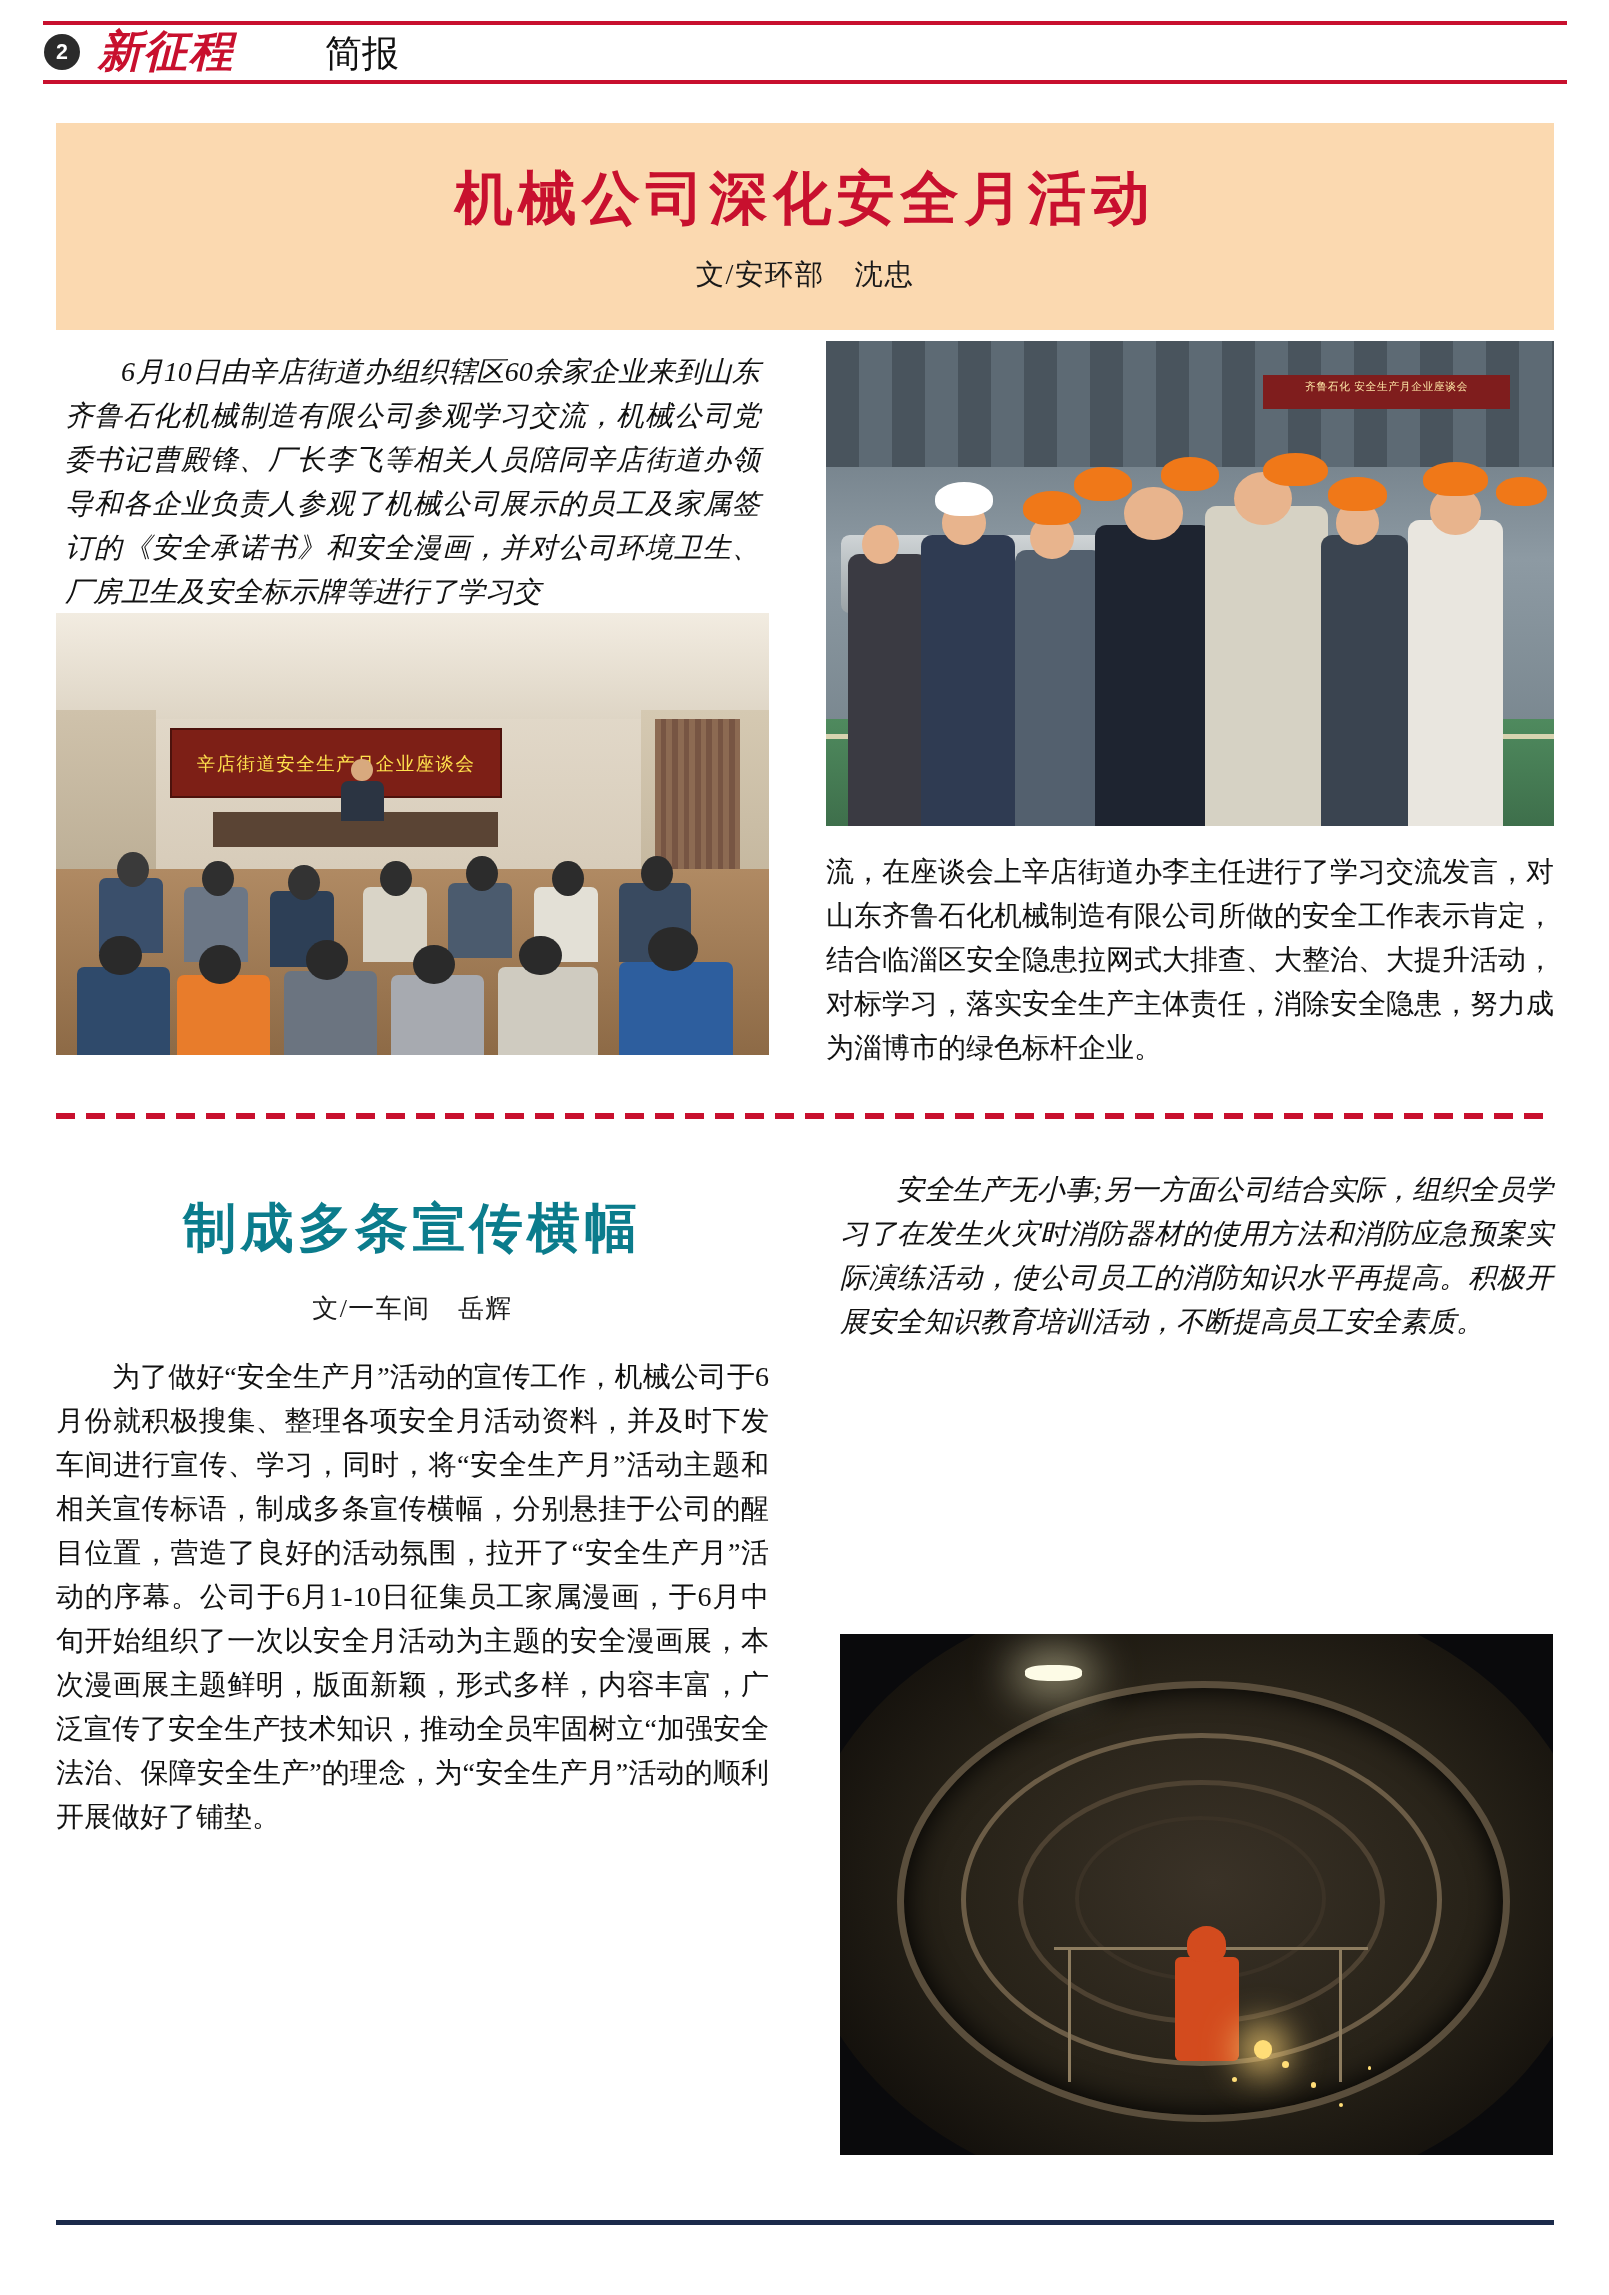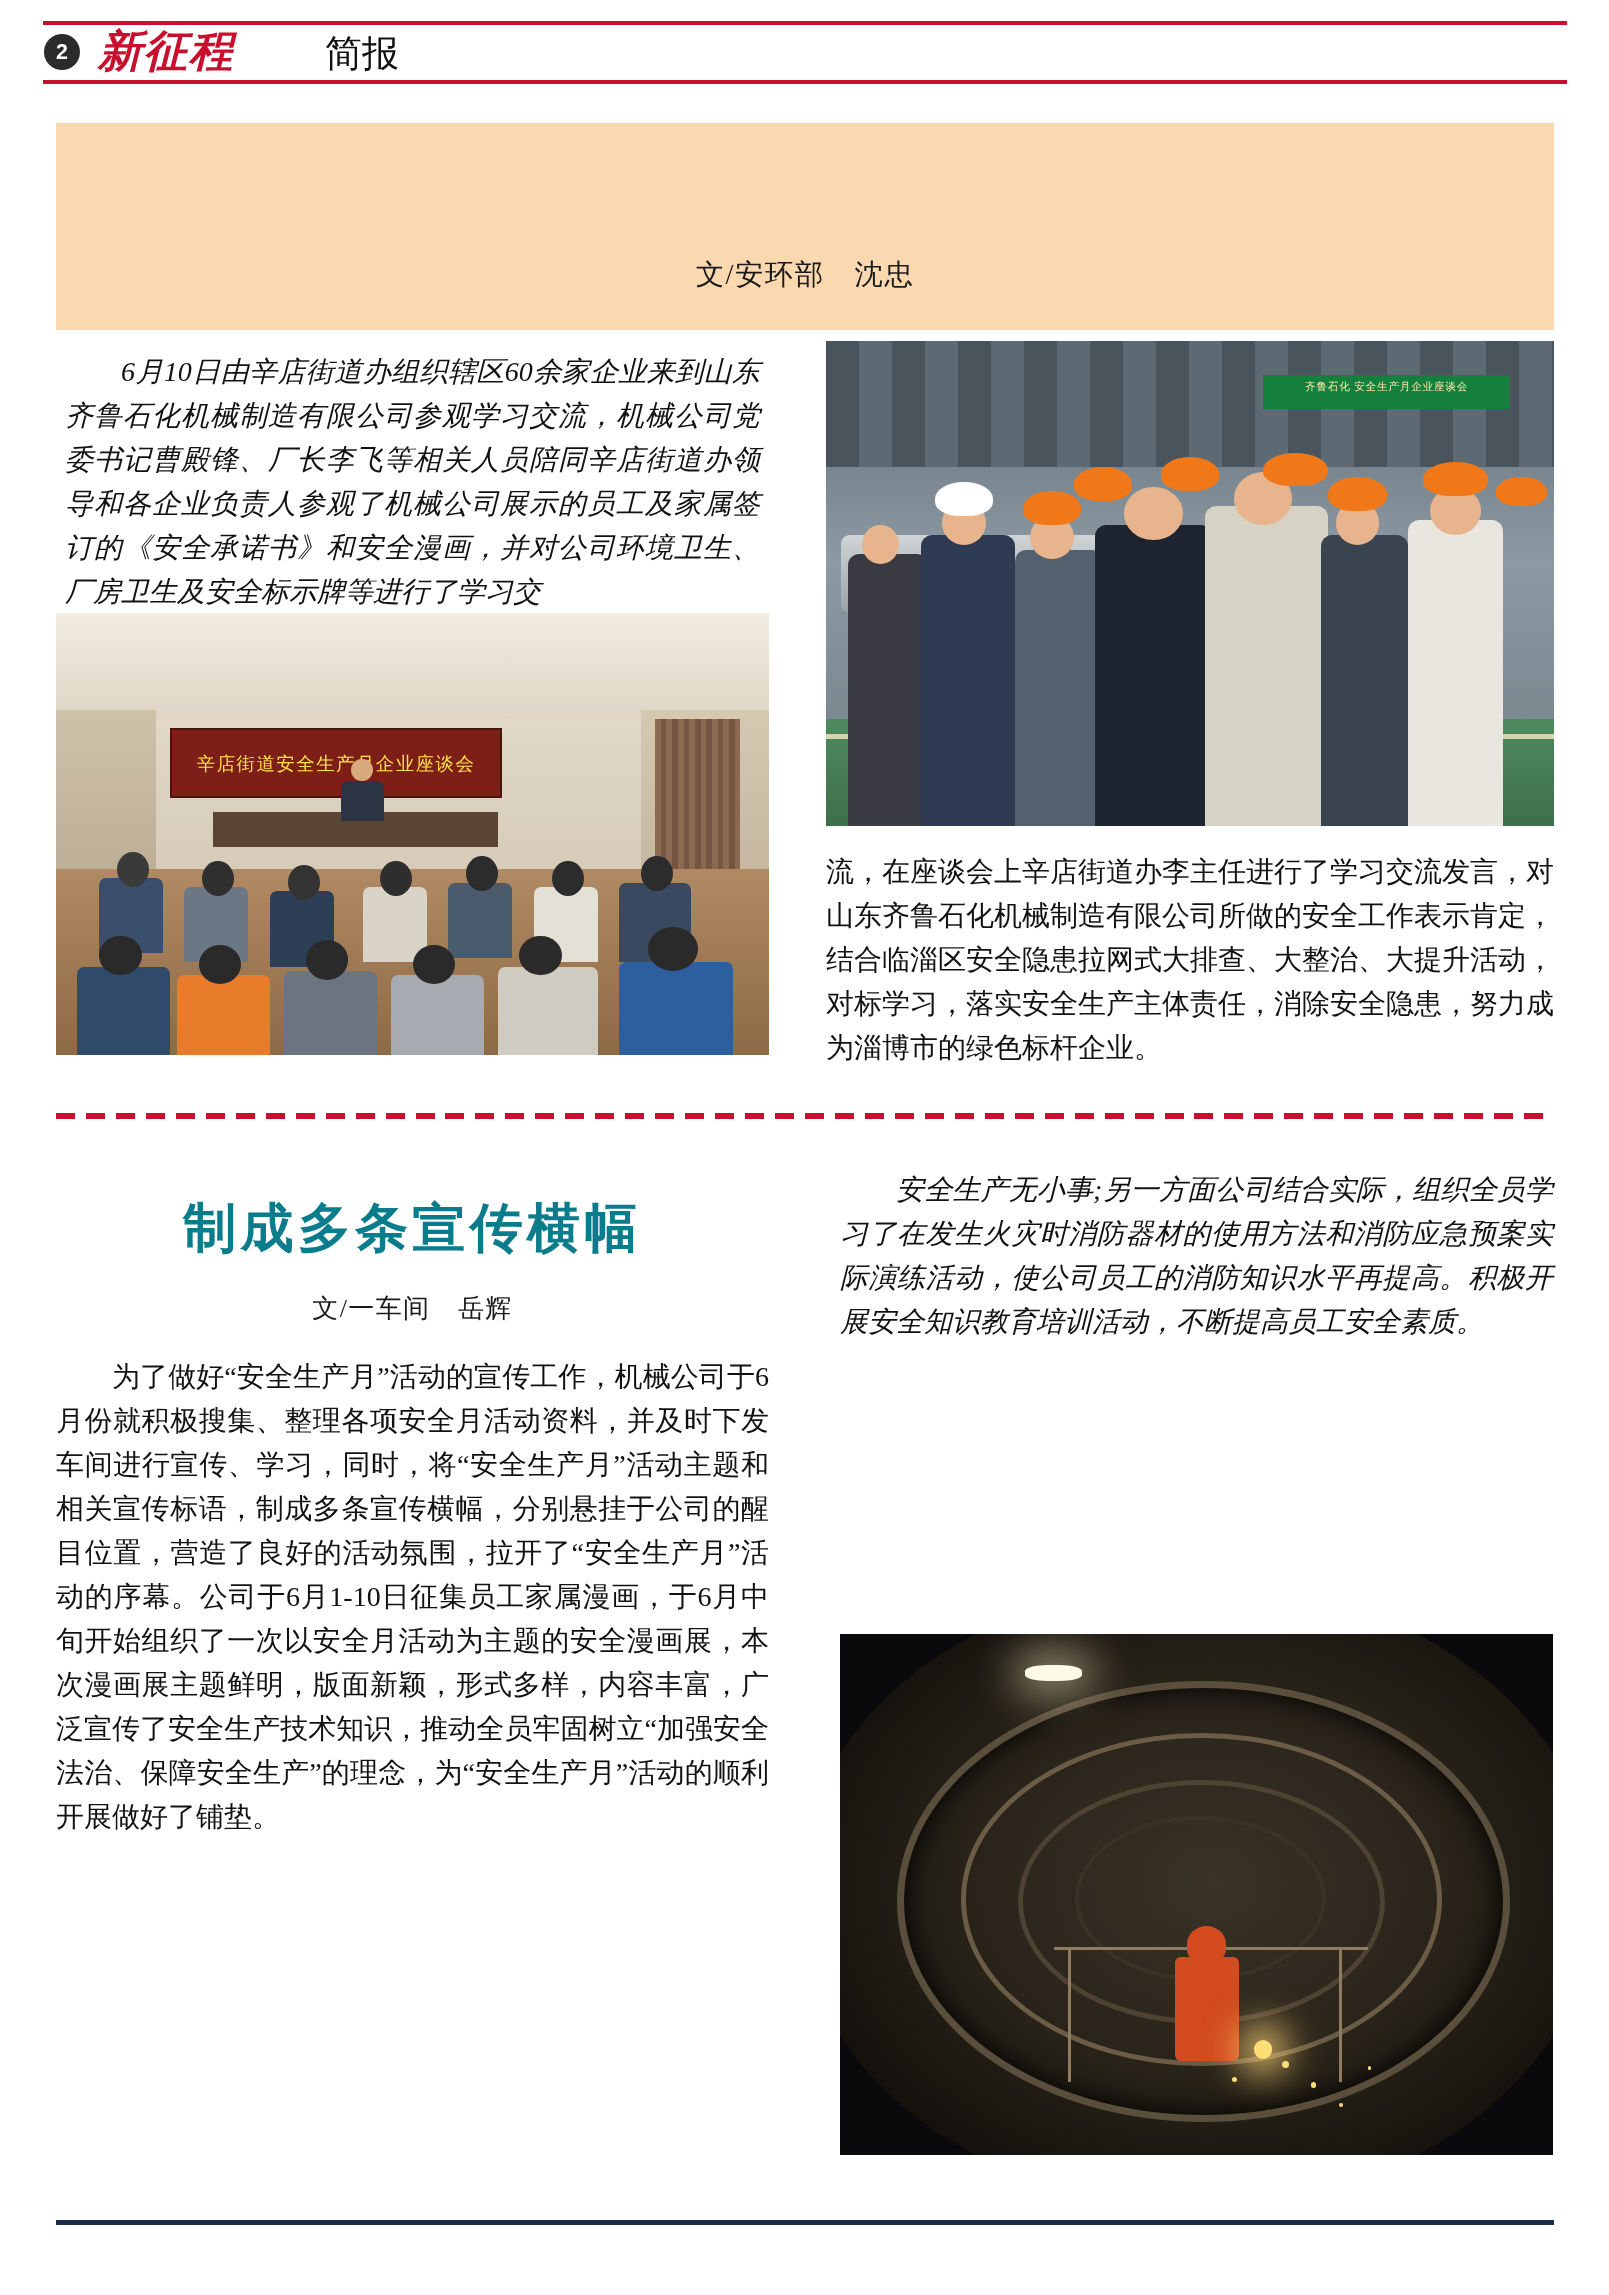--- a/index.html
+++ b/index.html
@@ -254,6 +254,7 @@
 </div>
 
 <div class="banner">
+  <div class="banner-title">机械公司深化安全月活动</div>
   <div class="banner-byline">文/安环部　沈忠</div>
 </div>
 

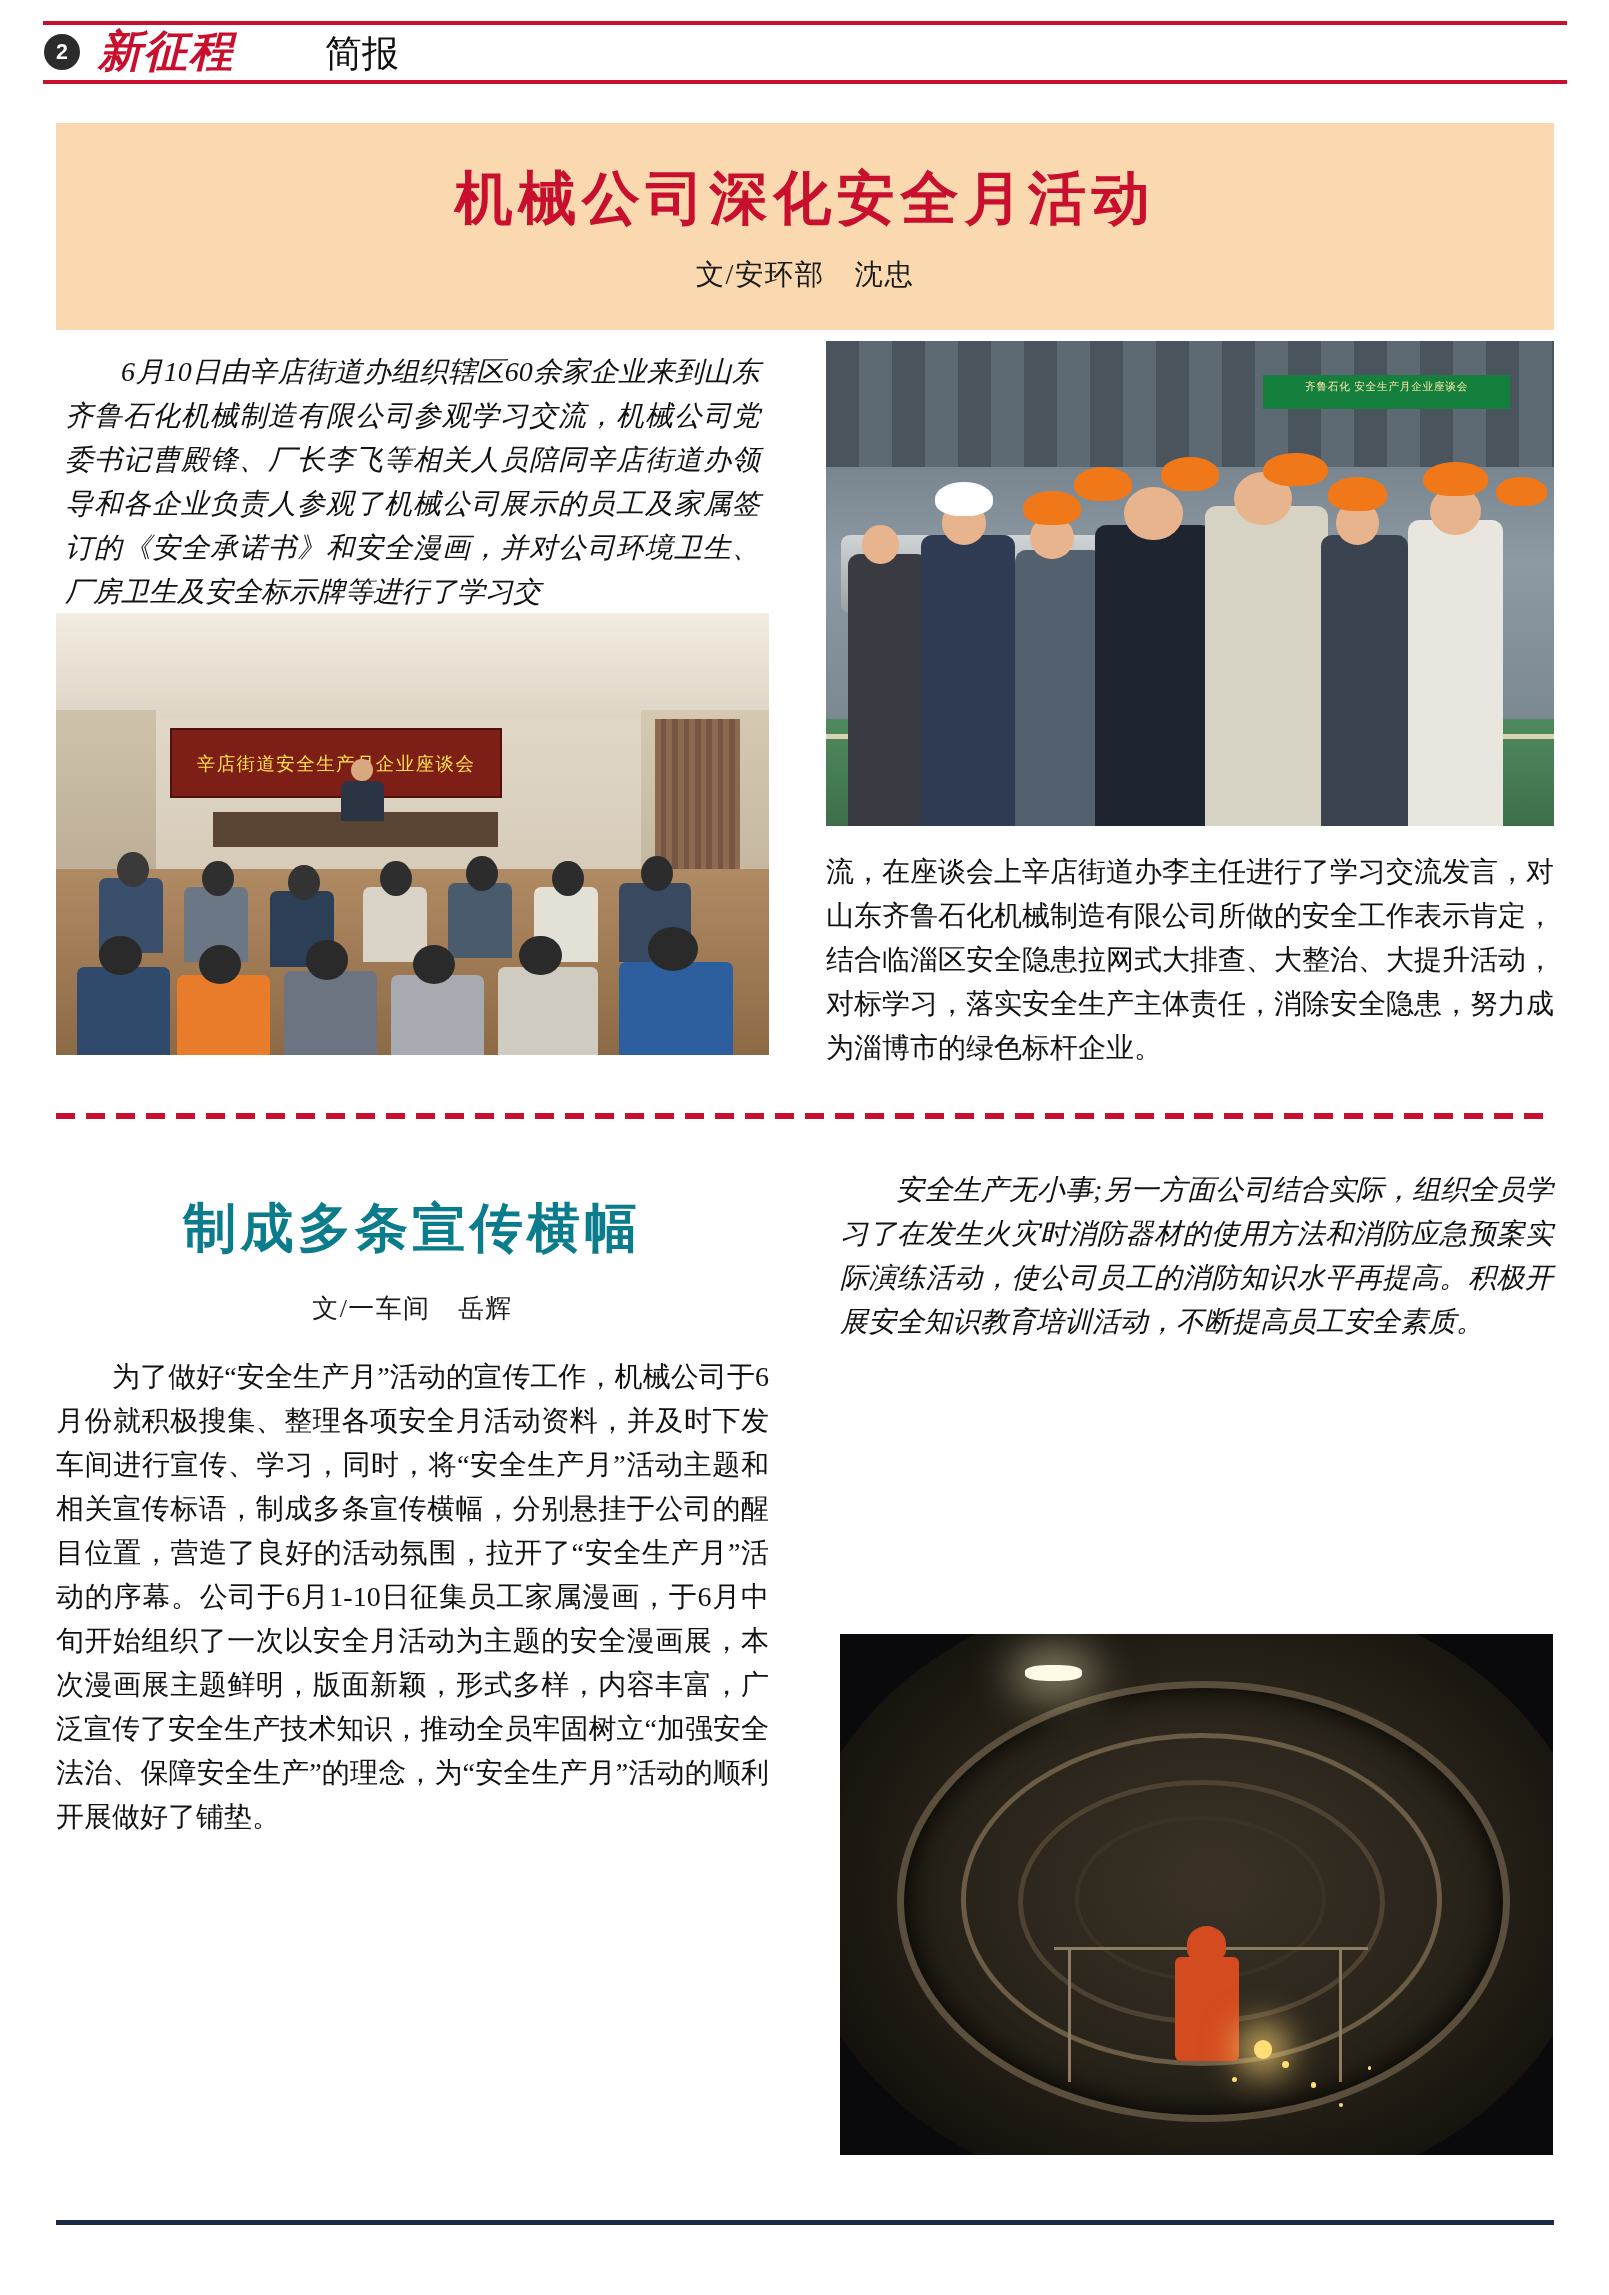--- a/index.html
+++ b/index.html
@@ -226,7 +226,7 @@
   .pv-bg { position:absolute; inset:0; background:linear-gradient(#5d6a74,#8d9aa3 45%,#6f7d85 100%); }
   .pv-roof{ position:absolute; left:0; top:0; width:100%; height:26%;
             background:repeating-linear-gradient(90deg,#49545d 0 33px,#5d6a74 33px 66px); }
-  .pv-banner{ position:absolute; right:6%; top:7%; width:34%; height:7%; background:#15803d; }
+  .pv-banner{ position:absolute; right:6%; top:7%; width:34%; height:7%; background:#7f1d1d; }
   .pv-banner span{ position:absolute; inset:0; color:#ffe9a8; font-size:10.7px; text-align:center; line-height:220%;
                    font-family:"Liberation Sans",sans-serif; letter-spacing:0.7px; }
   .pv-floor{ position:absolute; left:0; bottom:0; width:100%; height:22%; background:linear-gradient(#4f8a5e,#3e6f4b); }

